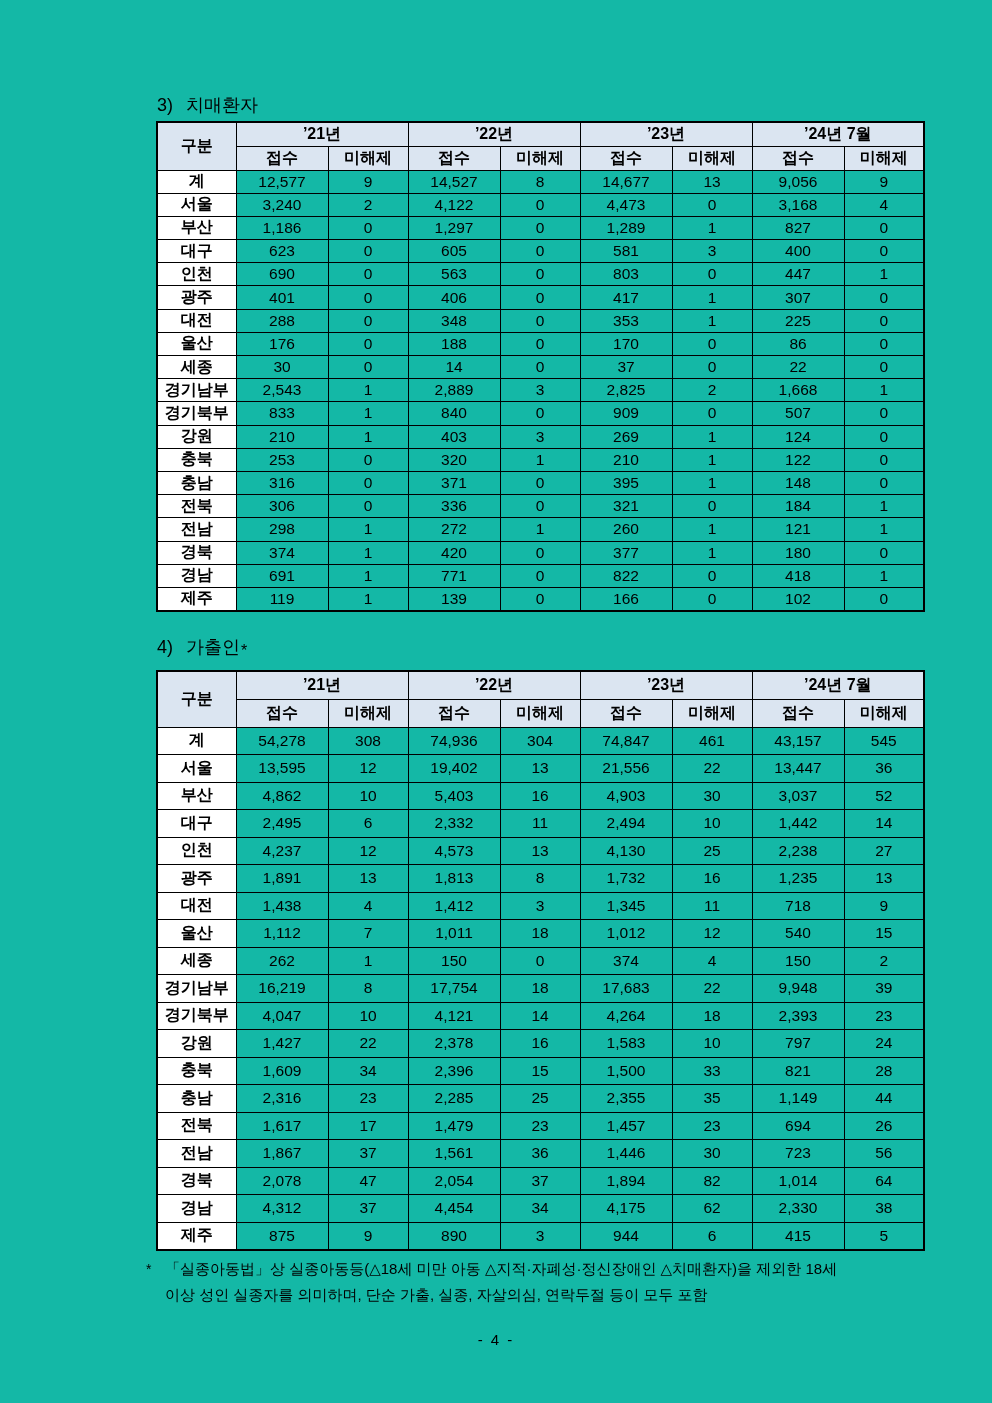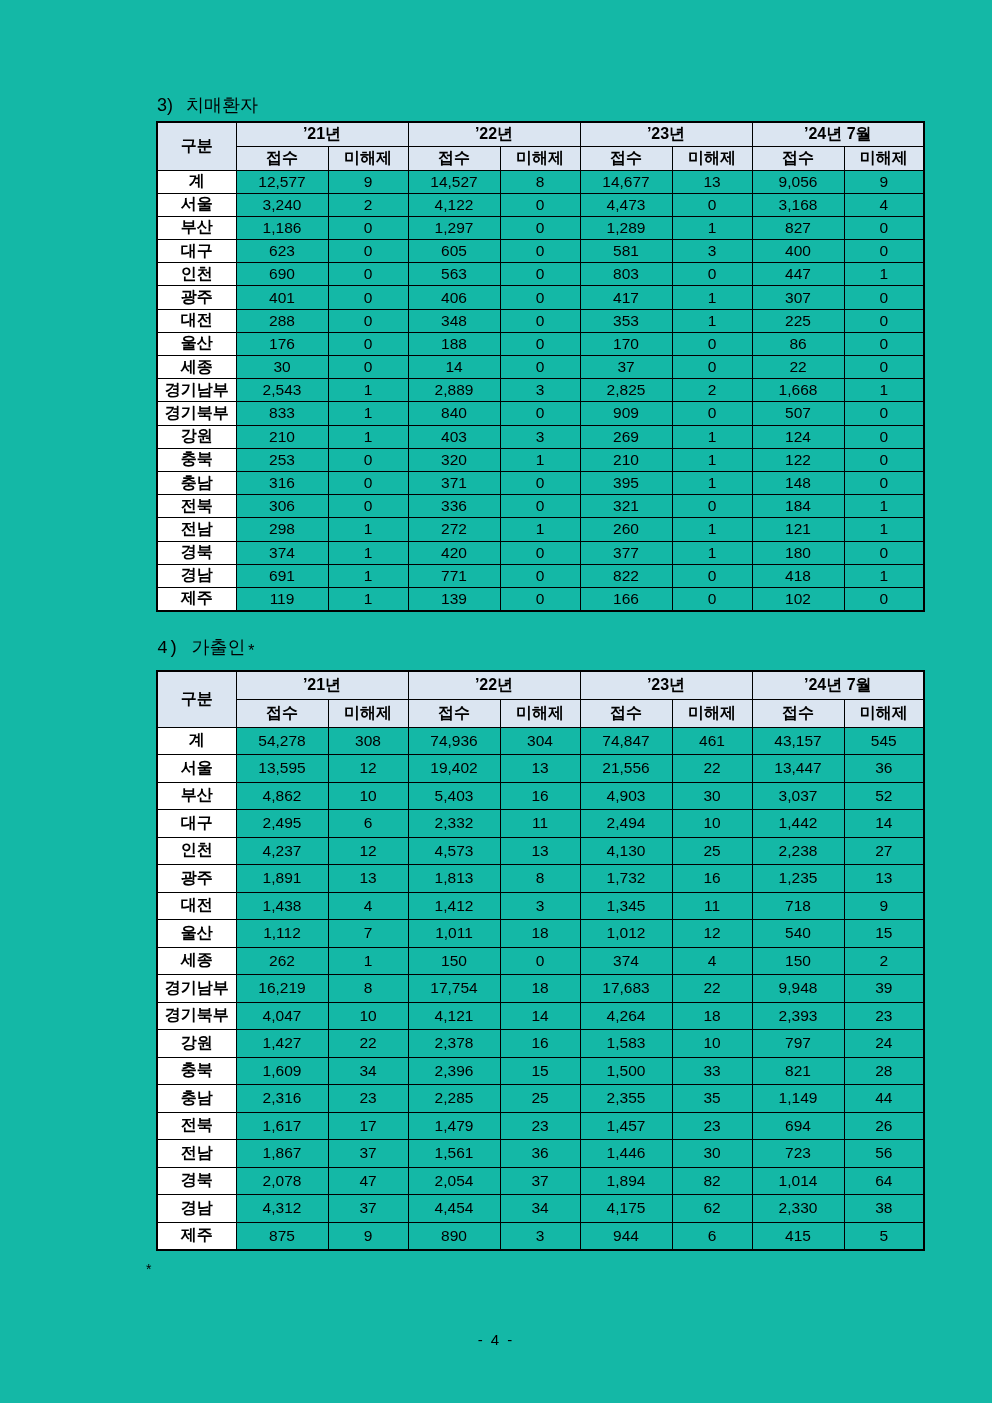--- a/index.html
+++ b/index.html
@@ -9,7 +9,7 @@
   }
   .section-title{position:absolute;left:157px;font-size:18px;white-space:nowrap;}
   #title1{top:93px;}
-  #title2{top:635px;font-family:Liberation Mono, monospace;}
+  #title2{top:635px;}
   .sec-num{margin-right:13px;}
   .star{font-size:16px;position:relative;top:3px;margin-left:1px;}
 

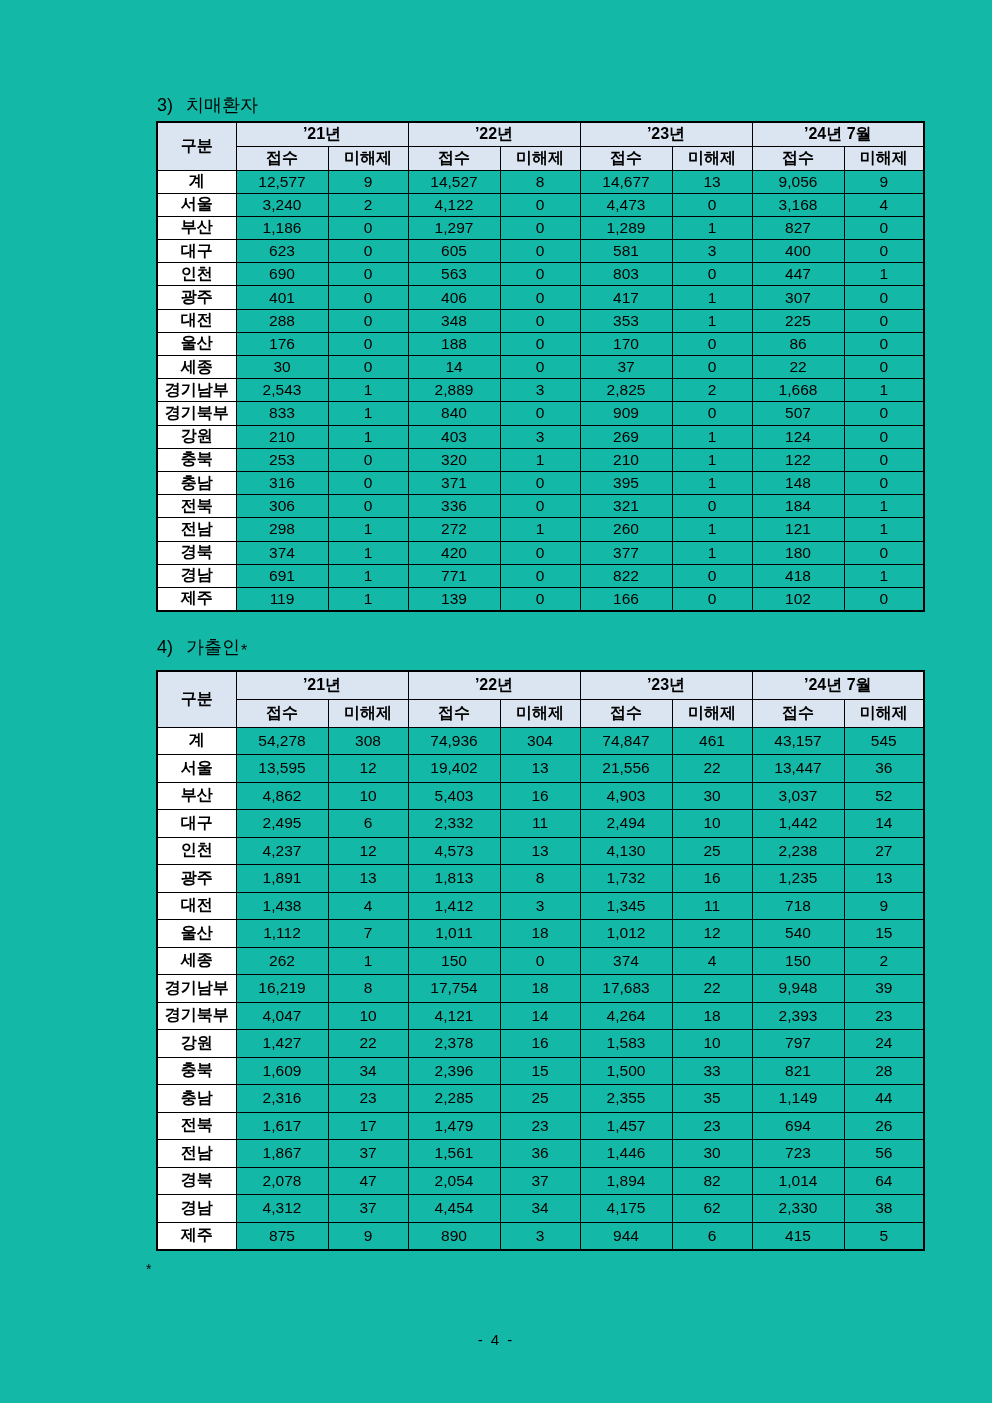--- a/index.html
+++ b/index.html
@@ -553,6 +553,7 @@
   <div class="footnote">
     <span class="fn-marker">*</span>
     <div class="fn-text">
+      <div>「실종아동법」상 실종아동등(△18세 미만 아동 △지적·자폐성·정신장애인 △치매환자)을 제외한 18세</div>
     </div>
   </div>
 

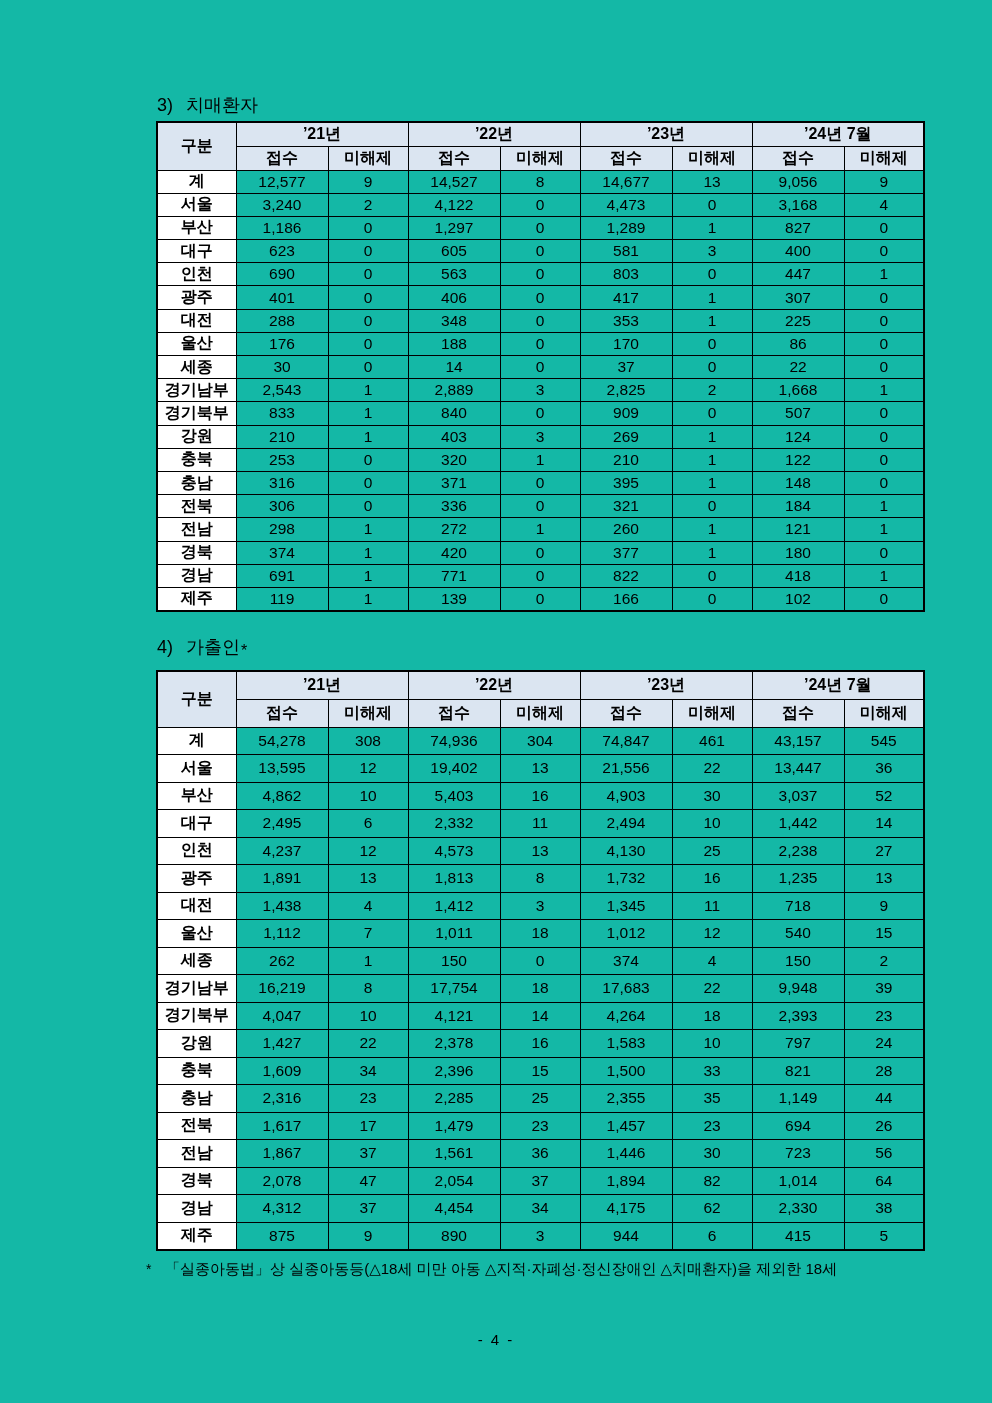--- a/index.html
+++ b/index.html
@@ -554,6 +554,7 @@
     <span class="fn-marker">*</span>
     <div class="fn-text">
       <div>「실종아동법」상 실종아동등(△18세 미만 아동 △지적·자폐성·정신장애인 △치매환자)을 제외한 18세</div>
+      <div>이상 성인 실종자를 의미하며, 단순 가출, 실종, 자살의심, 연락두절 등이 모두 포함</div>
     </div>
   </div>
 

